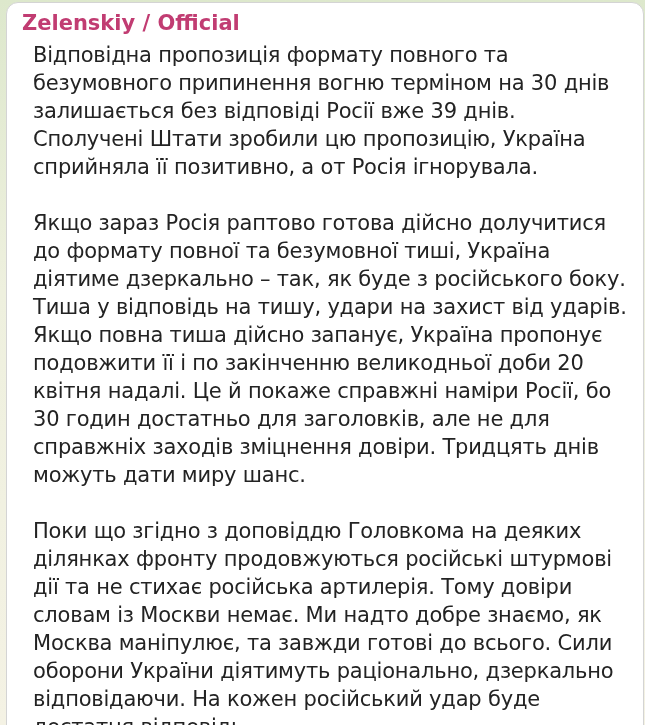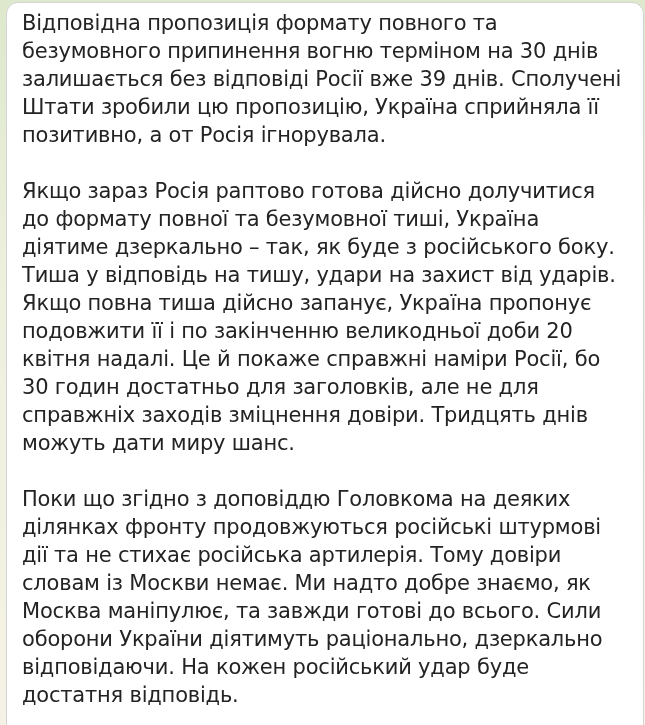--- a/index.html
+++ b/index.html
@@ -51,6 +51,7 @@
 <body>
 
 <div class="message-bubble">
+  <div class="channel-name">Zelenskiy / Official</div>
   <div class="message-text">
     <p>Відповідна пропозиція формату повного та безумовного припинення вогню терміном на 30 днів залишається без відповіді Росії вже 39 днів. Сполучені Штати зробили цю пропозицію, Україна сприйняла її позитивно, а от Росія ігнорувала.</p>
     <p>Якщо зараз Росія раптово готова дійсно долучитися до формату повної та безумовної тиші, Україна діятиме дзеркально – так, як буде з російського боку. Тиша у відповідь на тишу, удари на захист від ударів. Якщо повна тиша дійсно запанує, Україна пропонує подовжити її і по закінченню великодньої доби 20 квітня надалі. Це й покаже справжні наміри Росії, бо 30 годин достатньо для заголовків, але не для справжніх заходів зміцнення довіри. Тридцять днів можуть дати миру шанс.</p>

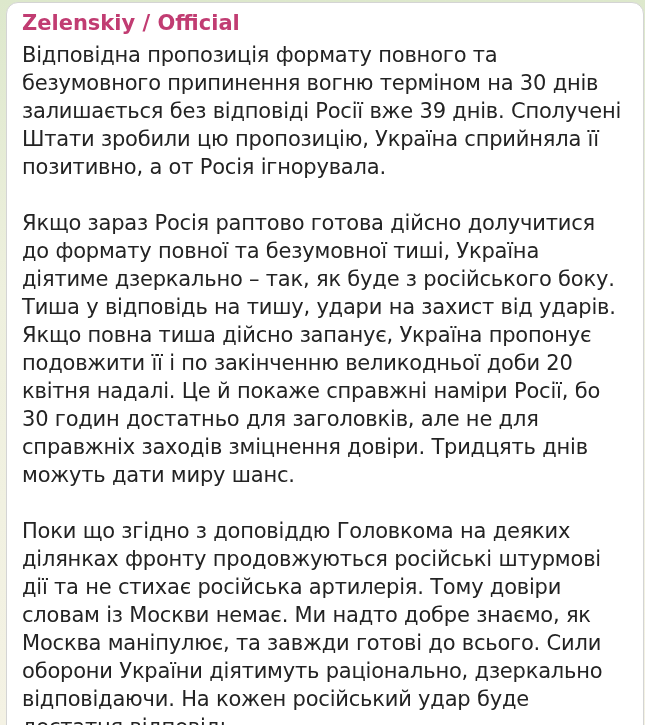--- a/index.html
+++ b/index.html
@@ -40,7 +40,7 @@
     line-height: 28px;
     color: #232323;
     font-weight: 500;
-    margin: 0 0 28px 0;
+    margin: 0 0 28px 11px;
     letter-spacing: -0.2px;
   }
   .message-text p:last-child {

